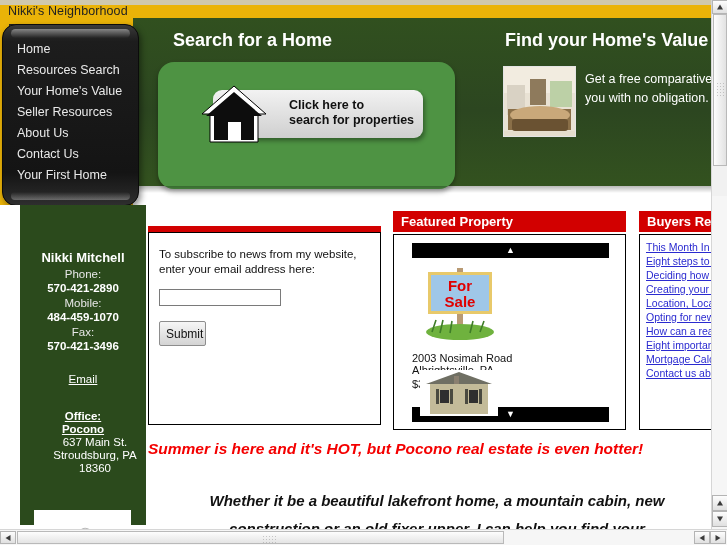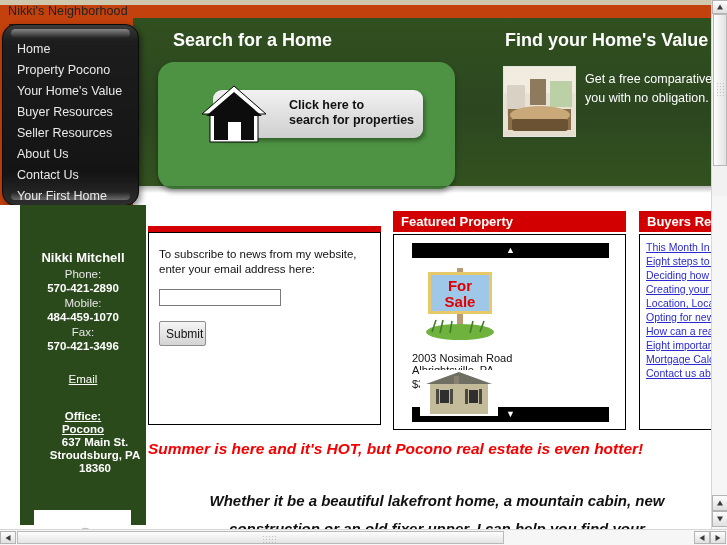--- a/index.html
+++ b/index.html
@@ -12,7 +12,7 @@
   #root{position:absolute;left:0;top:0;width:727px;height:545px;overflow:hidden;}
 
   
-  .header-frame{position:absolute;left:0;top:0;width:711px;height:205px;overflow:hidden;background:#c2410c;}
+  .header-frame{position:absolute;left:0;top:0;width:711px;height:205px;overflow:hidden;background:#eab308;}
   .hdr-title{position:absolute;left:8px;top:4px;font-size:12.5px;color:#222;white-space:nowrap;letter-spacing:.1px;}
   .hdr-tagline{position:absolute;left:8px;top:22px;font-size:12.5px;color:#222;white-space:nowrap;}
   .hdr-tanstrip{position:absolute;left:0;top:0;width:711px;height:5px;background:#cfc8ad;}

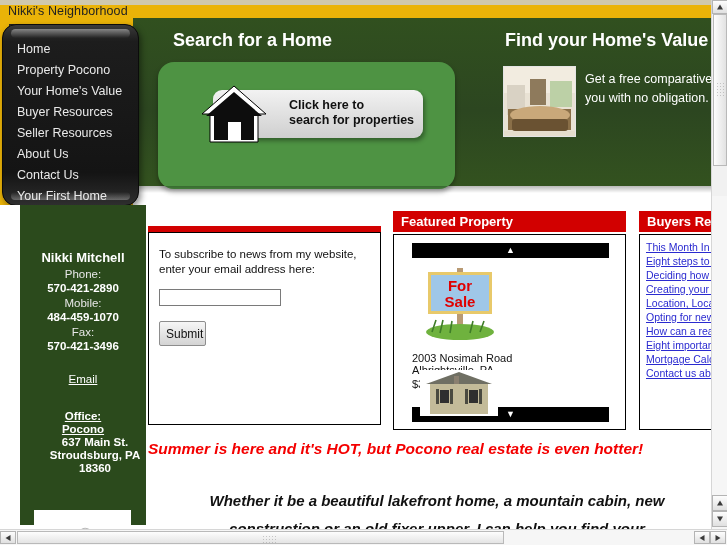--- a/index.html
+++ b/index.html
@@ -163,7 +163,7 @@
       <div class="nav-gloss-b"></div>
       <div class="nav-list">
         <span class="nav-item">Home</span>
-        <span class="nav-item">Property Pocono</span>
+        <span class="nav-item">Resources Search</span>
         <span class="nav-item">Your Home's Value</span>
         <span class="nav-item">Buyer Resources</span>
         <span class="nav-item">Seller Resources</span>

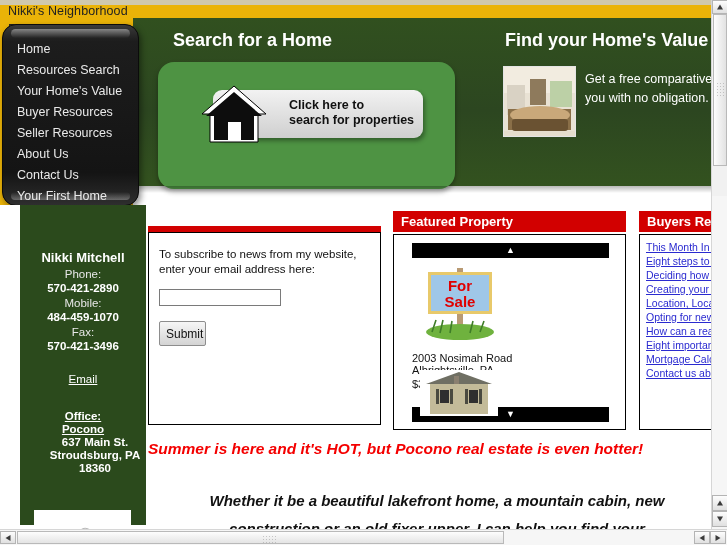--- a/index.html
+++ b/index.html
@@ -165,7 +165,6 @@
         <span class="nav-item">Home</span>
         <span class="nav-item">Resources Search</span>
         <span class="nav-item">Your Home's Value</span>
-        <span class="nav-item">Buyer Resources</span>
         <span class="nav-item">Seller Resources</span>
         <span class="nav-item">About Us</span>
         <span class="nav-item">Contact Us</span>

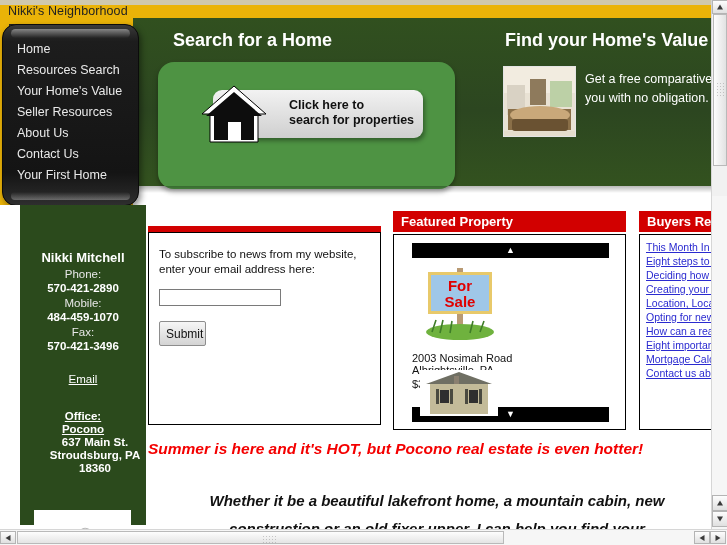--- a/index.html
+++ b/index.html
@@ -57,7 +57,7 @@
   .sb-email a{font-size:11.5px;color:#ffffff;text-decoration:underline;cursor:pointer;}
   .sb-office{text-align:center;margin-top:24px;font-size:11.5px;font-weight:bold;color:#ffffff;text-decoration:underline;}
   .sb-office2{text-align:center;font-size:11.5px;font-weight:bold;color:#ffffff;text-decoration:underline;margin-top:1px;}
-  .sb-addr{text-align:center;font-size:11.5px;font-weight:bold;color:#ffffff;margin-top:1px;padding-left:24px;}
+  .sb-addr{text-align:center;font-size:11.5px;font-weight:normal;color:#ffffff;margin-top:1px;padding-left:24px;}
   .sb-logo{position:absolute;left:14px;top:305px;width:97px;height:42px;background:#ffffff;overflow:hidden;}
 
   

